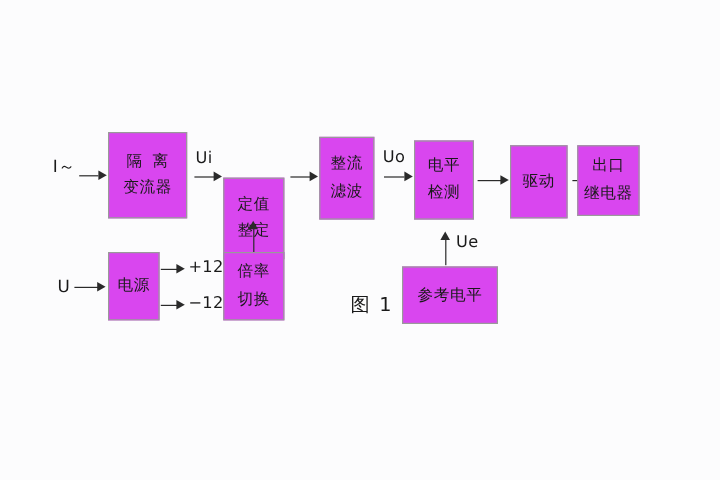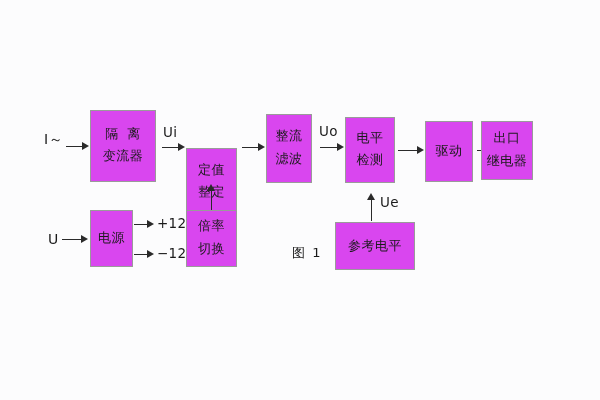--- a/index.html
+++ b/index.html
@@ -50,7 +50,7 @@
   }
   .label.sig { font-size: 13.5px; letter-spacing: 0.3px; }
   .label.src { font-size: 14px; letter-spacing: 0.5px; }
-  .label.cap { font-size: 13px; letter-spacing: 1.5px; }
+  .label.cap { font-size: 16px; letter-spacing: 1.5px; }
   .label.rail { font-size: 13.5px; letter-spacing: 0.3px; }
 
   

